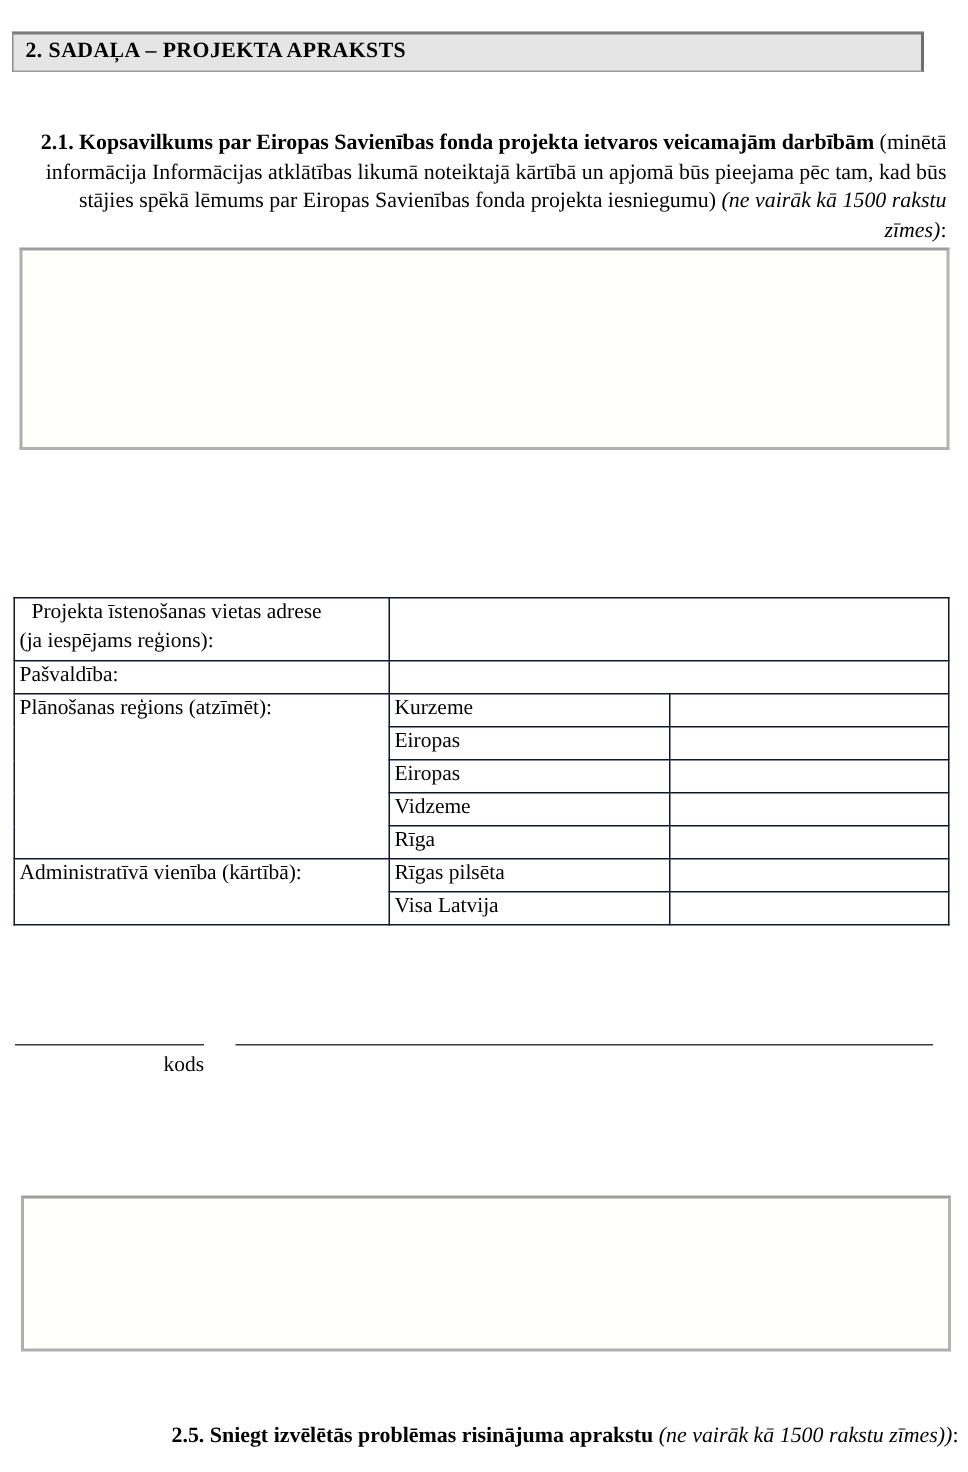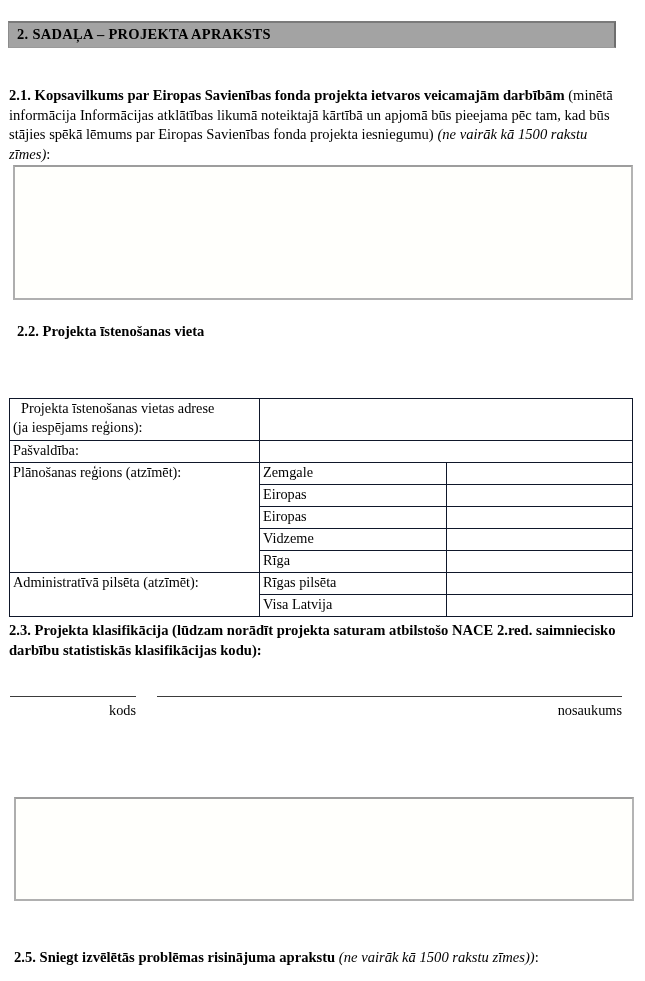--- a/index.html
+++ b/index.html
@@ -29,7 +29,7 @@
     top: 21px;
     width: 608px;
     height: 27px;
-    background: #a3a3a3;
+    background: #e5e5e5;
     border-top: 2px solid #7a7a7a;
     border-left: 1px solid #8c8c8c;
     border-right: 2px solid #6e6e6e;

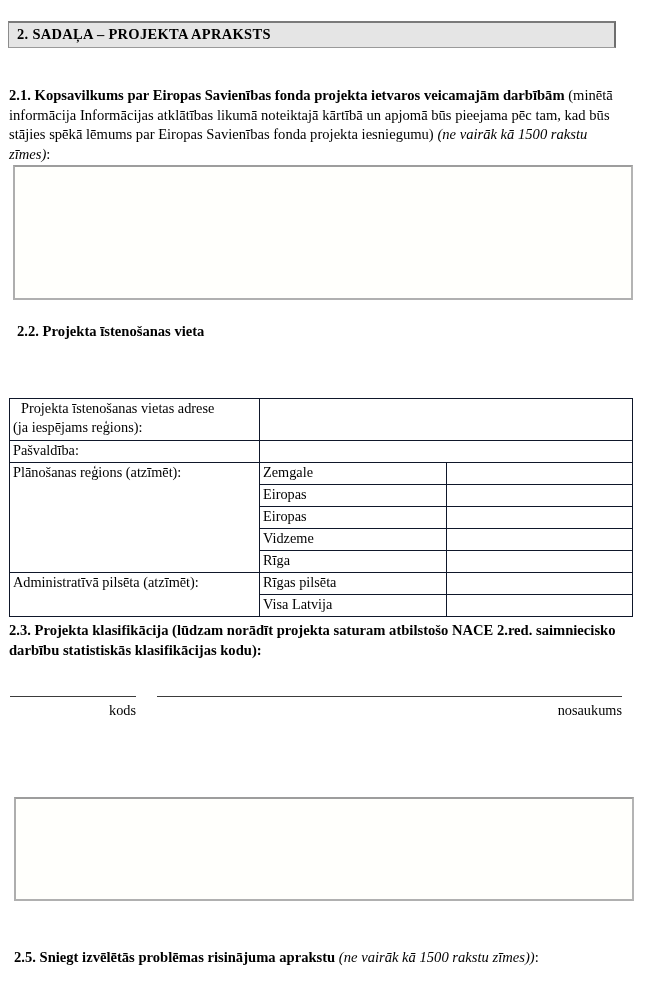--- a/index.html
+++ b/index.html
@@ -51,7 +51,7 @@
     position: absolute;
     font-size: 14.6px;
     line-height: 19.6px;
-    text-align: left;
+    text-align: right;
   }
   .b { font-weight: bold; }
   .i { font-style: italic; }

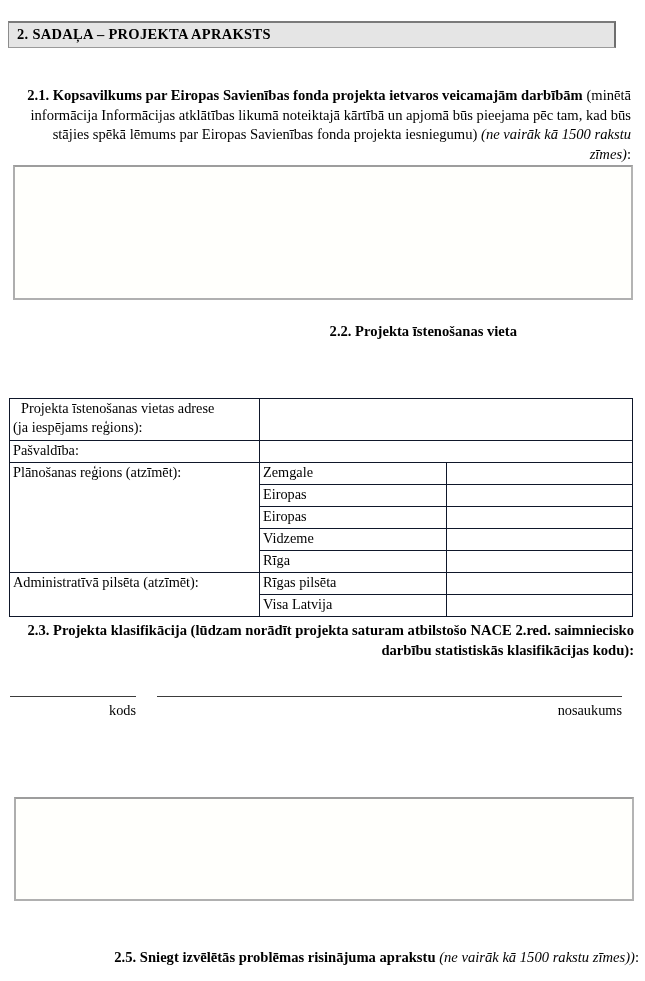--- a/index.html
+++ b/index.html
@@ -117,7 +117,6 @@
 
   <div class="answer-box" style="left:13px; top:165px; width:620px; height:135px;"></div>
 
-  <div class="para b" style="left:17px; top:322px; width:500px;">2.2. Projekta īstenošanas vieta</div>
 
 
   <table class="loc-table">

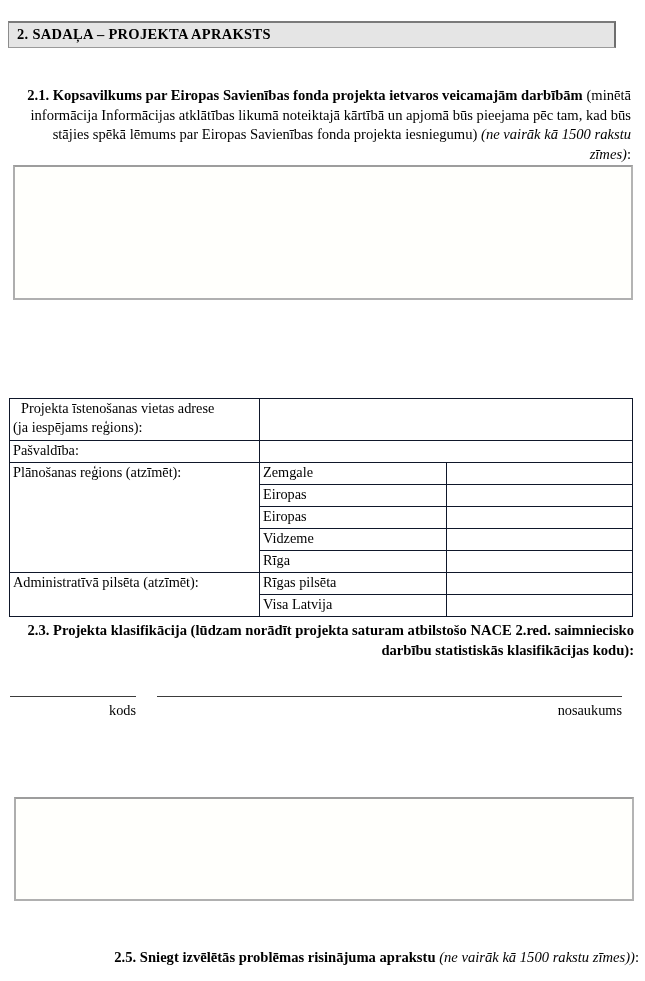--- a/index.html
+++ b/index.html
@@ -136,7 +136,7 @@
 
       <tr>
         <td class="col-label" rowspan="5">Plānošanas reģions (atzīmēt):</td>
-        <td class="col-mid">Zemgale</td>
+        <td class="col-mid">Kurzeme</td>
         <td class="col-mark"></td>
       </tr>
       <tr>

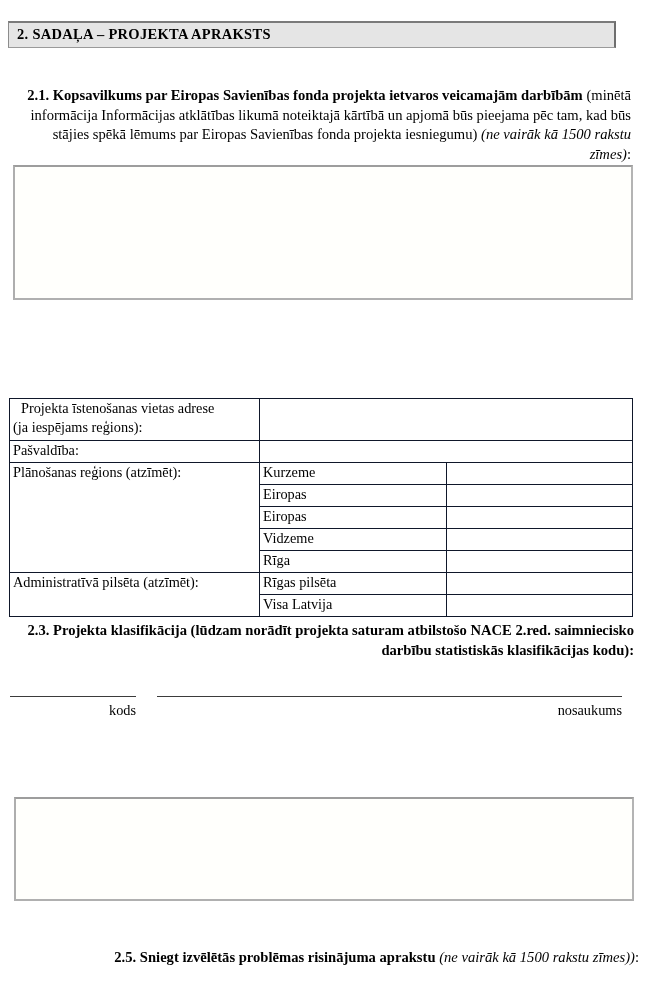--- a/index.html
+++ b/index.html
@@ -157,7 +157,7 @@
       </tr>
 
       <tr>
-        <td class="col-label" rowspan="2">Administratīvā pilsēta (atzīmēt):</td>
+        <td class="col-label" rowspan="2">Administratīvā vienība (kārtībā):</td>
         <td class="col-mid">Rīgas pilsēta</td>
         <td class="col-mark"></td>
       </tr>

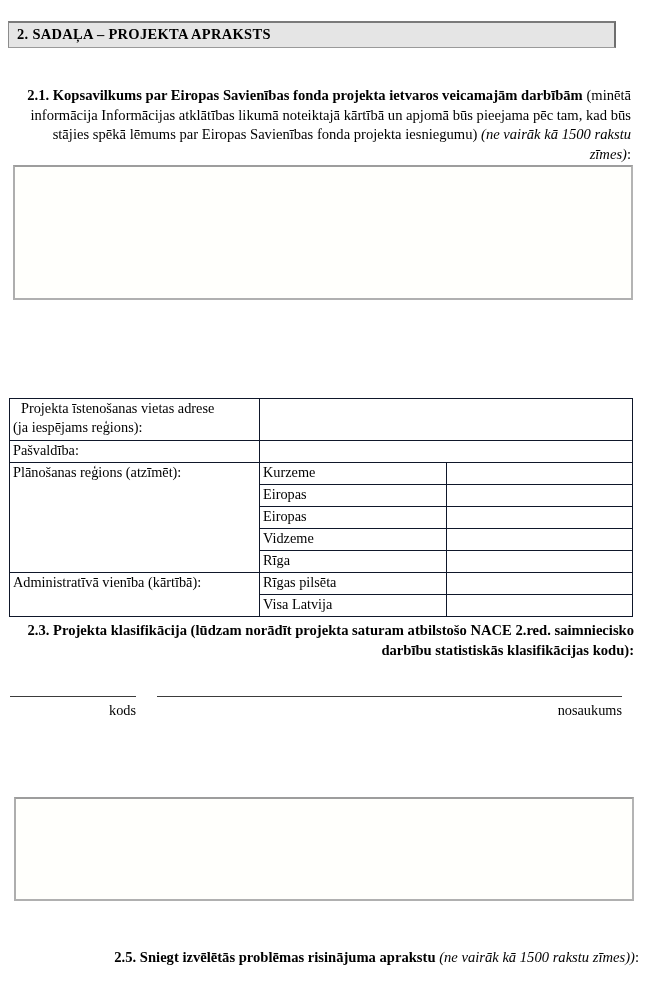--- a/index.html
+++ b/index.html
@@ -168,10 +168,6 @@
     </tbody>
   </table>
 
-  <div class="para b" style="left:9px; top:621px; width:625px;">
-    <span>2.3. Projekta klasifikācija (lūdzam norādīt projekta saturam atbilstošo NACE 2.red.</span>
-    <span>saimniecisko darbību statistiskās klasifikācijas kodu):</span>
-  </div>
 
   <div class="rule" style="left:10px; top:696px; width:126px;"></div>
   <div class="rule" style="left:157px; top:696px; width:465px;"></div>

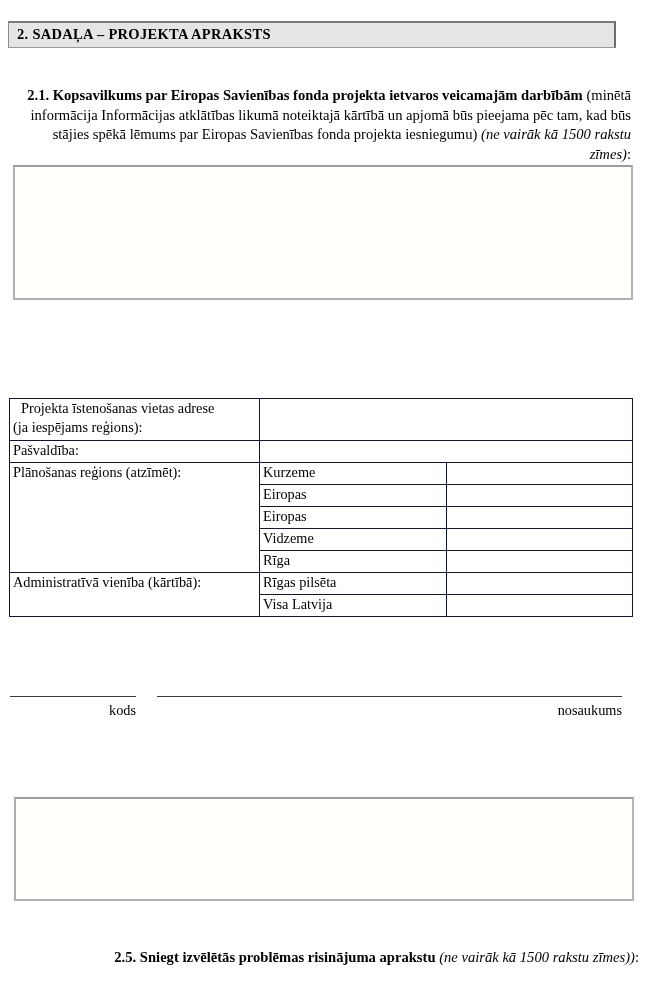--- a/index.html
+++ b/index.html
@@ -173,7 +173,6 @@
   <div class="rule" style="left:157px; top:696px; width:465px;"></div>
 
   <div class="caption" style="left:10px; top:702px; width:126px;">kods</div>
-  <div class="caption" style="left:157px; top:702px; width:465px;">nosaukums</div>
 
 
   <div class="answer-box" style="left:14px; top:797px; width:620px; height:104px;"></div>

